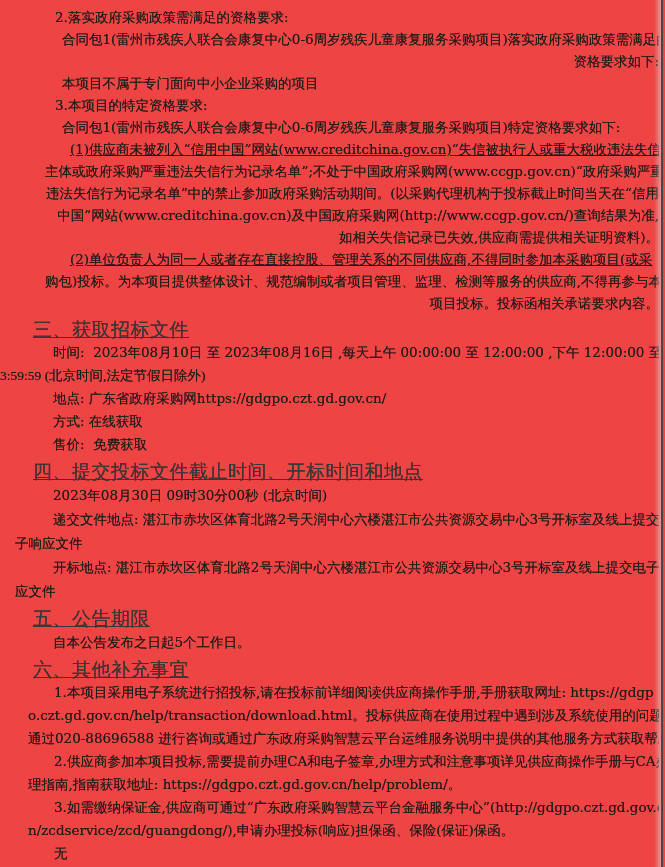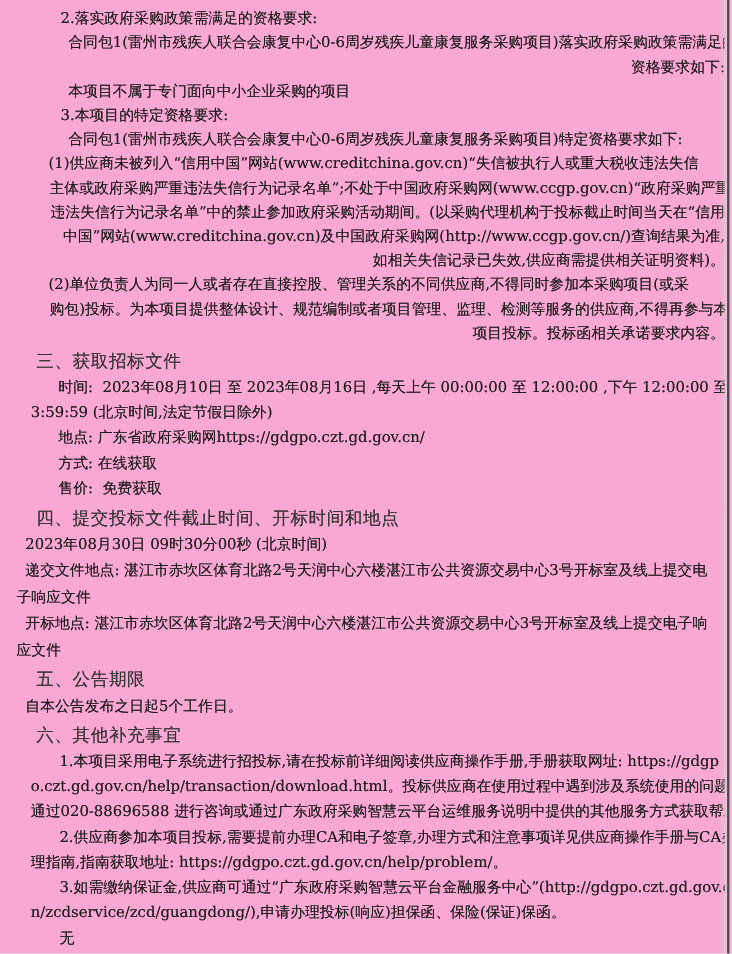--- a/index.html
+++ b/index.html
@@ -12,7 +12,7 @@
   }
   .page{
     position:absolute;inset:0;
-    background:#f9a8d4;
+    background:#ef4444;
   }
   .edge-line{
     position:absolute;top:0;bottom:0;right:2px;width:2px;

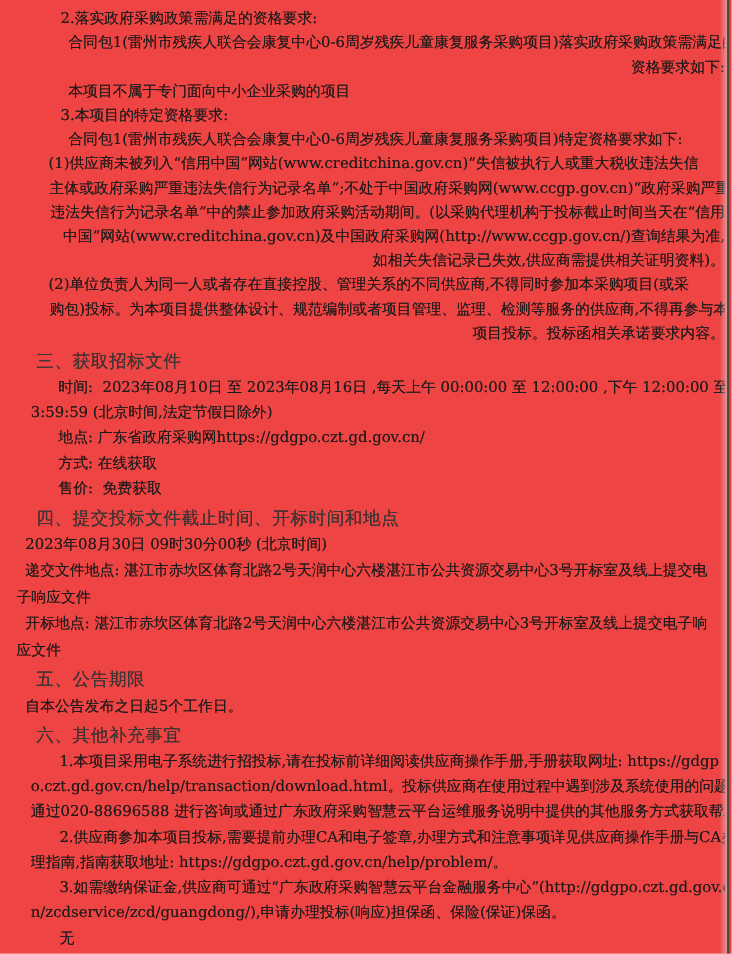--- a/index.html
+++ b/index.html
@@ -42,7 +42,7 @@
   
   .p1i1{margin-left:55px;line-height:22px;}
   .p1i2{margin-left:62px;line-height:22px;}
-  .p1i2p{margin-left:44px;line-height:22px;}
+  .p1i2p{margin-left:70px;line-height:22px;text-decoration:underline;}
   .p1f{margin-left:45px;line-height:22px;text-align:right;}
   
   .t1{margin-left:53px;line-height:23px;}

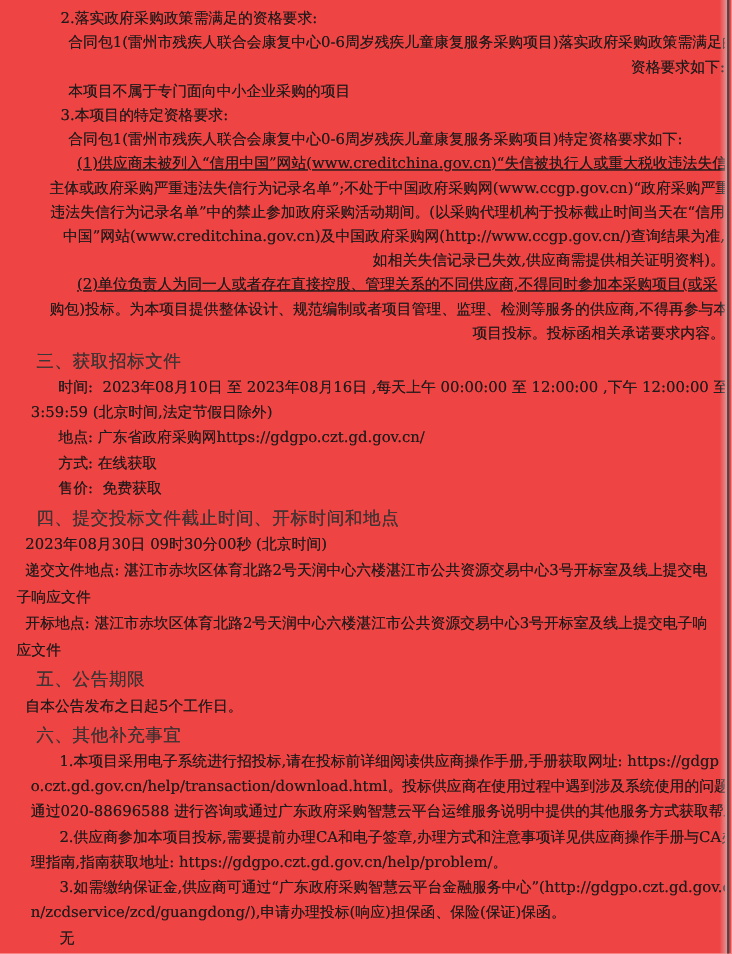--- a/index.html
+++ b/index.html
@@ -35,9 +35,10 @@
   .h{
     margin:3px 0 0 33px;
     line-height:24px;
-    font-size:16px;
+    font-size:19px;
     color:#383838;
     letter-spacing:.5px;
+    text-decoration:underline;
   }
   
   .p1i1{margin-left:55px;line-height:22px;}

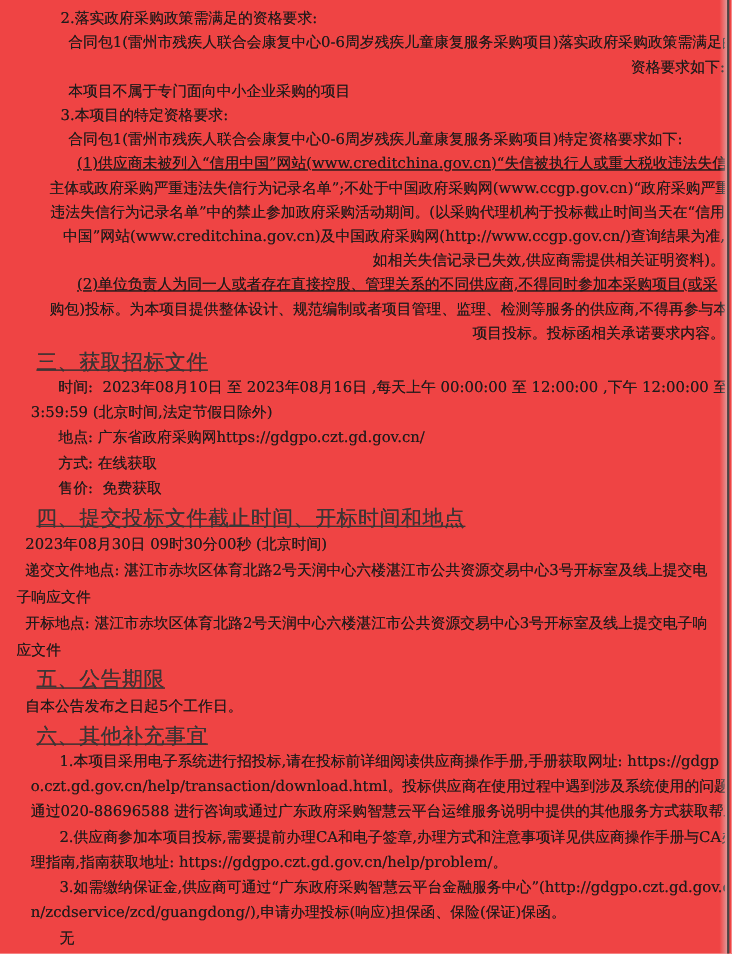--- a/index.html
+++ b/index.html
@@ -47,7 +47,7 @@
   .p1f{margin-left:45px;line-height:22px;text-align:right;}
   
   .t1{margin-left:53px;line-height:23px;}
-  .t1f{margin-left:28px;line-height:23px;}
+  .t1f{line-height:23px;font-family:Liberation Serif, serif;}
   
   .m1{margin-left:23px;line-height:24px;}
   .mf{margin-left:15px;line-height:24px;}

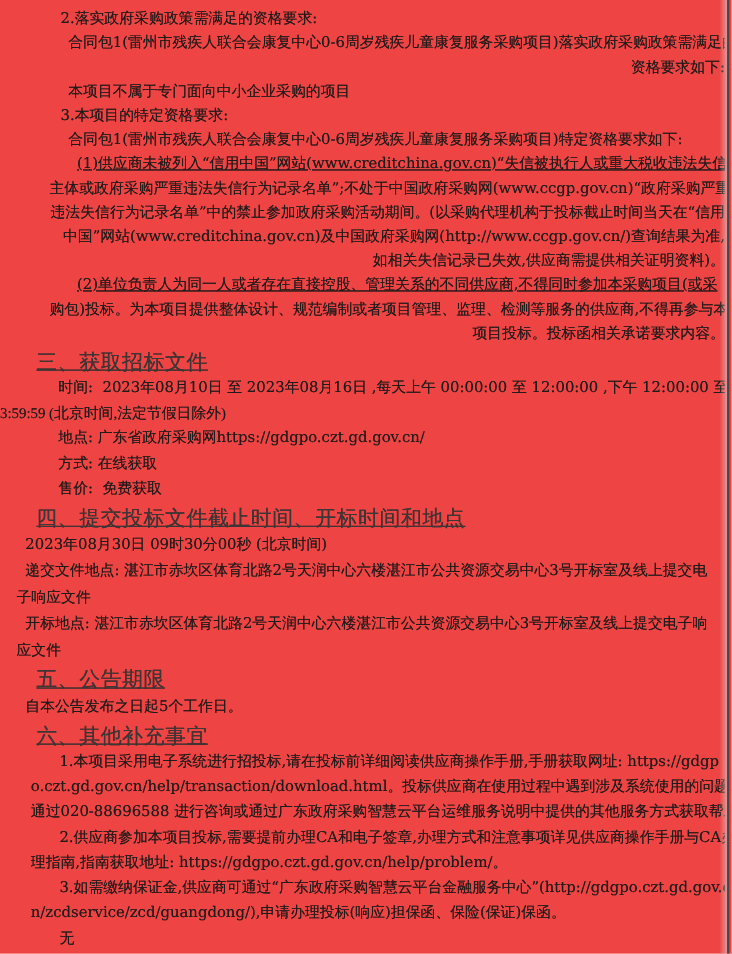--- a/index.html
+++ b/index.html
@@ -49,7 +49,7 @@
   .t1{margin-left:53px;line-height:23px;}
   .t1f{line-height:23px;font-family:Liberation Serif, serif;}
   
-  .m1{margin-left:23px;line-height:24px;}
+  .m1{margin-left:53px;line-height:24px;}
   .mf{margin-left:15px;line-height:24px;}
   
   .s1{margin-left:54px;line-height:23px;}

